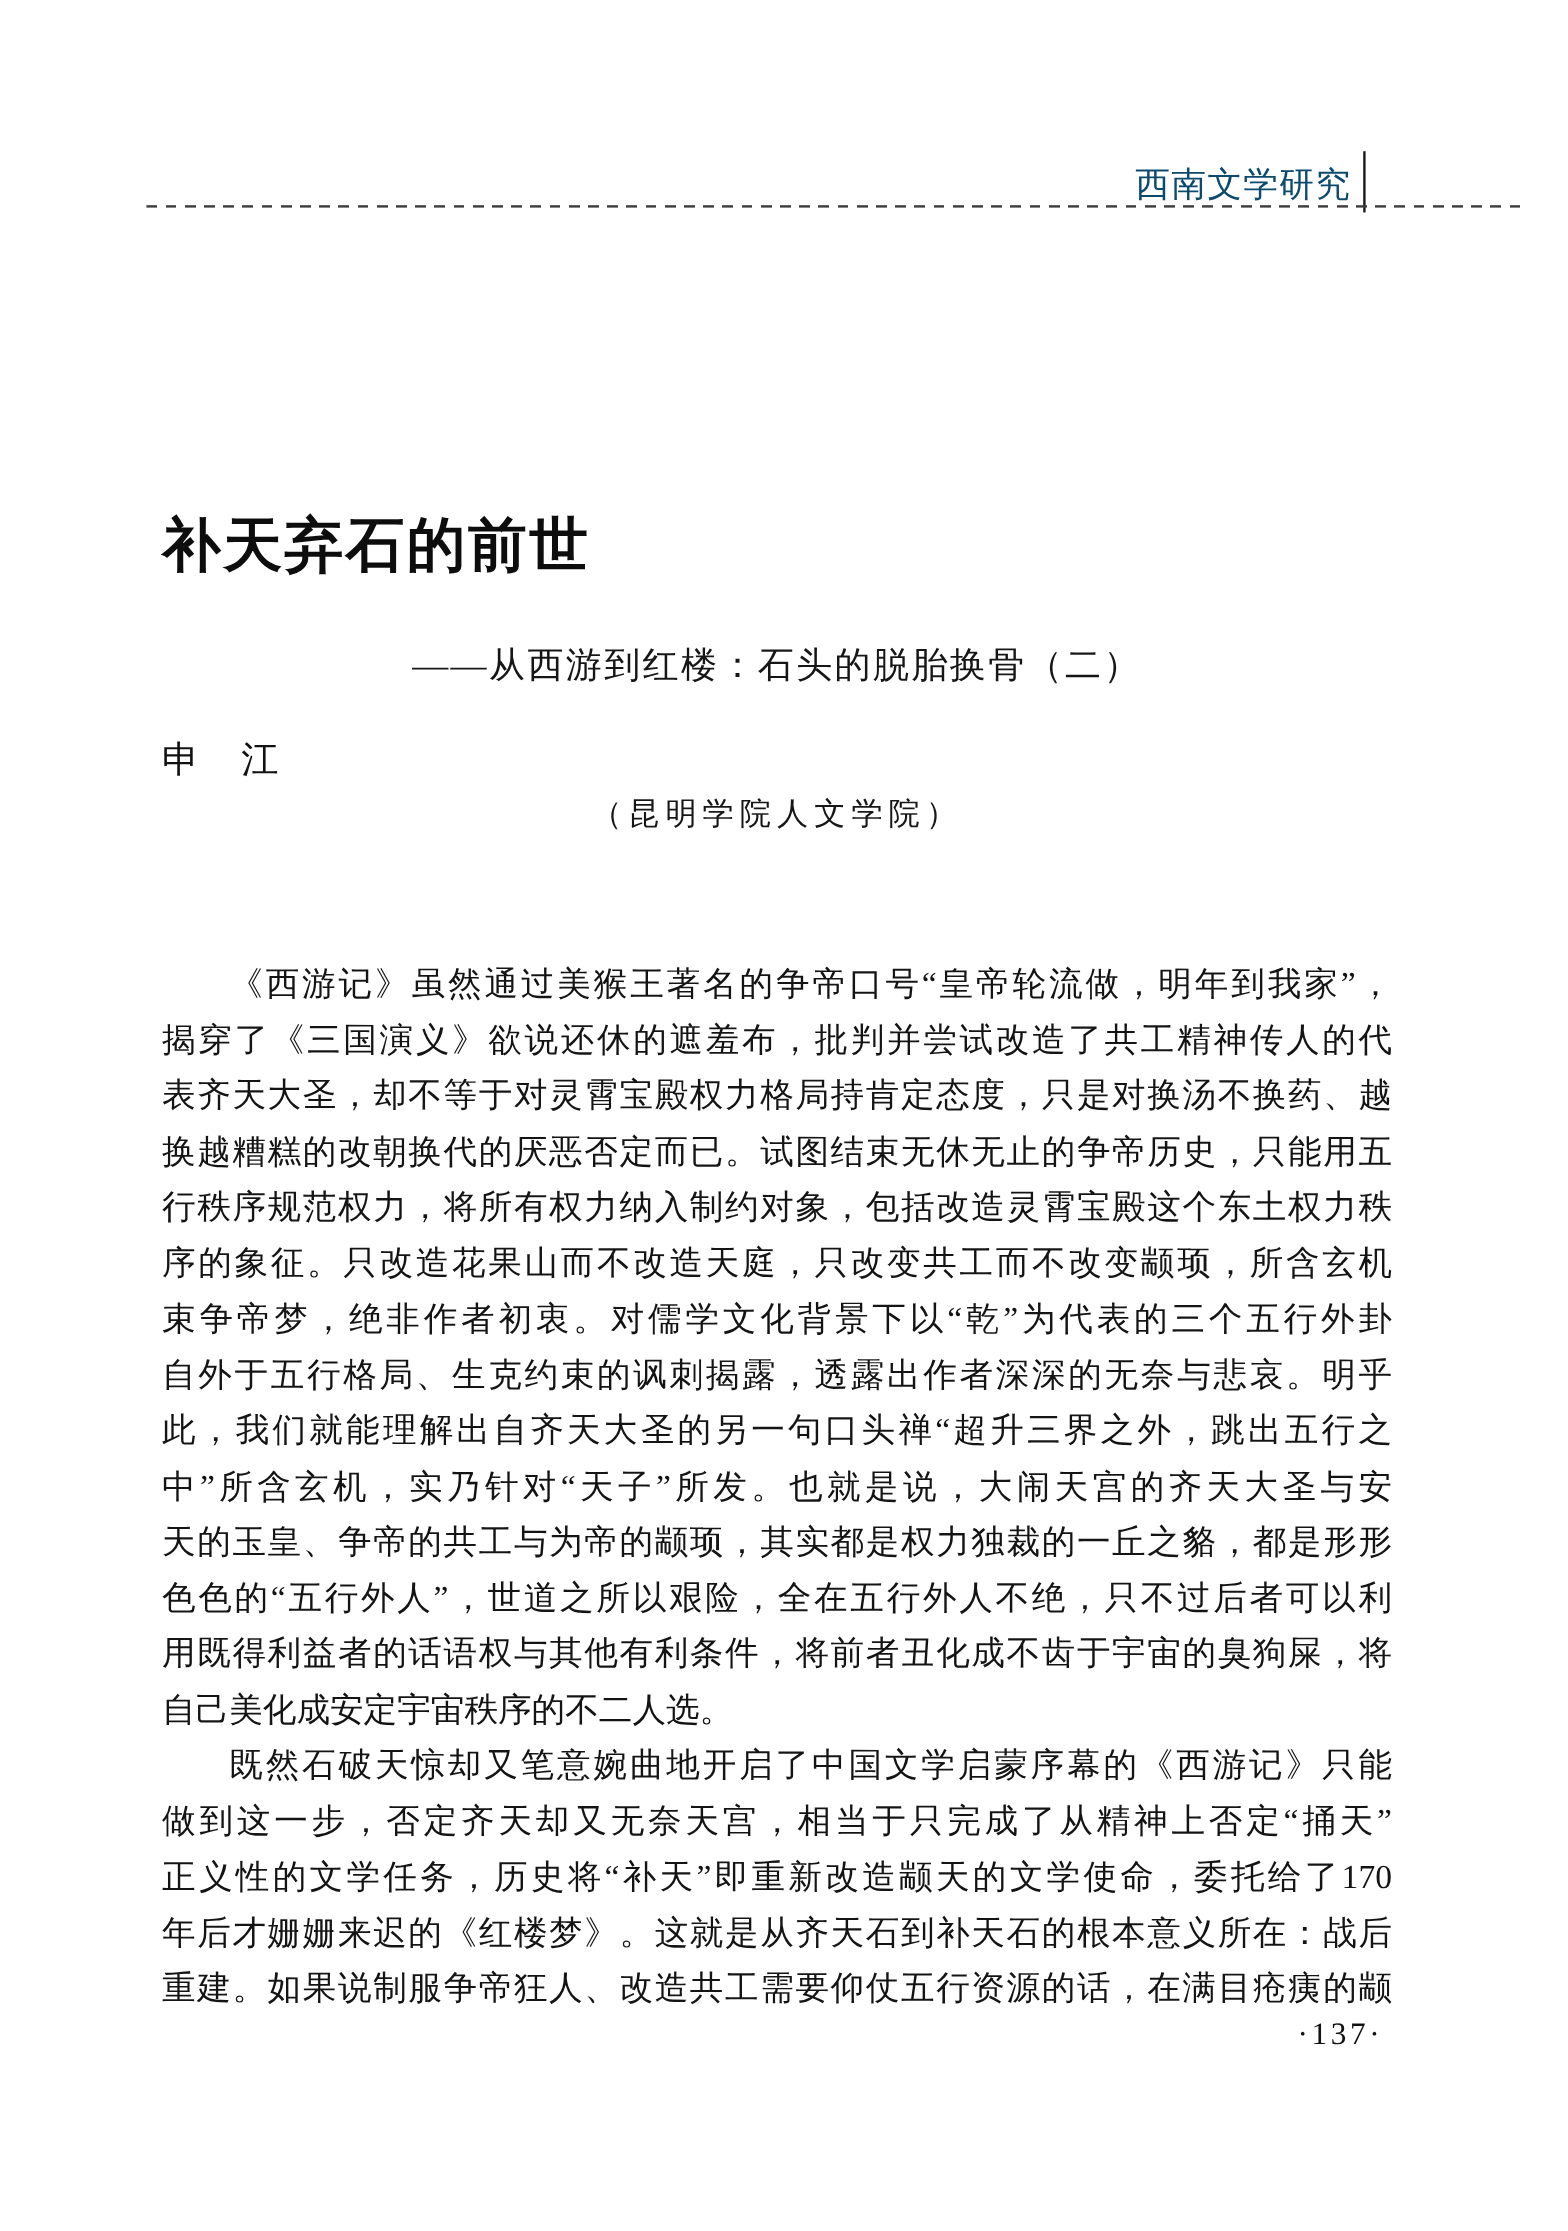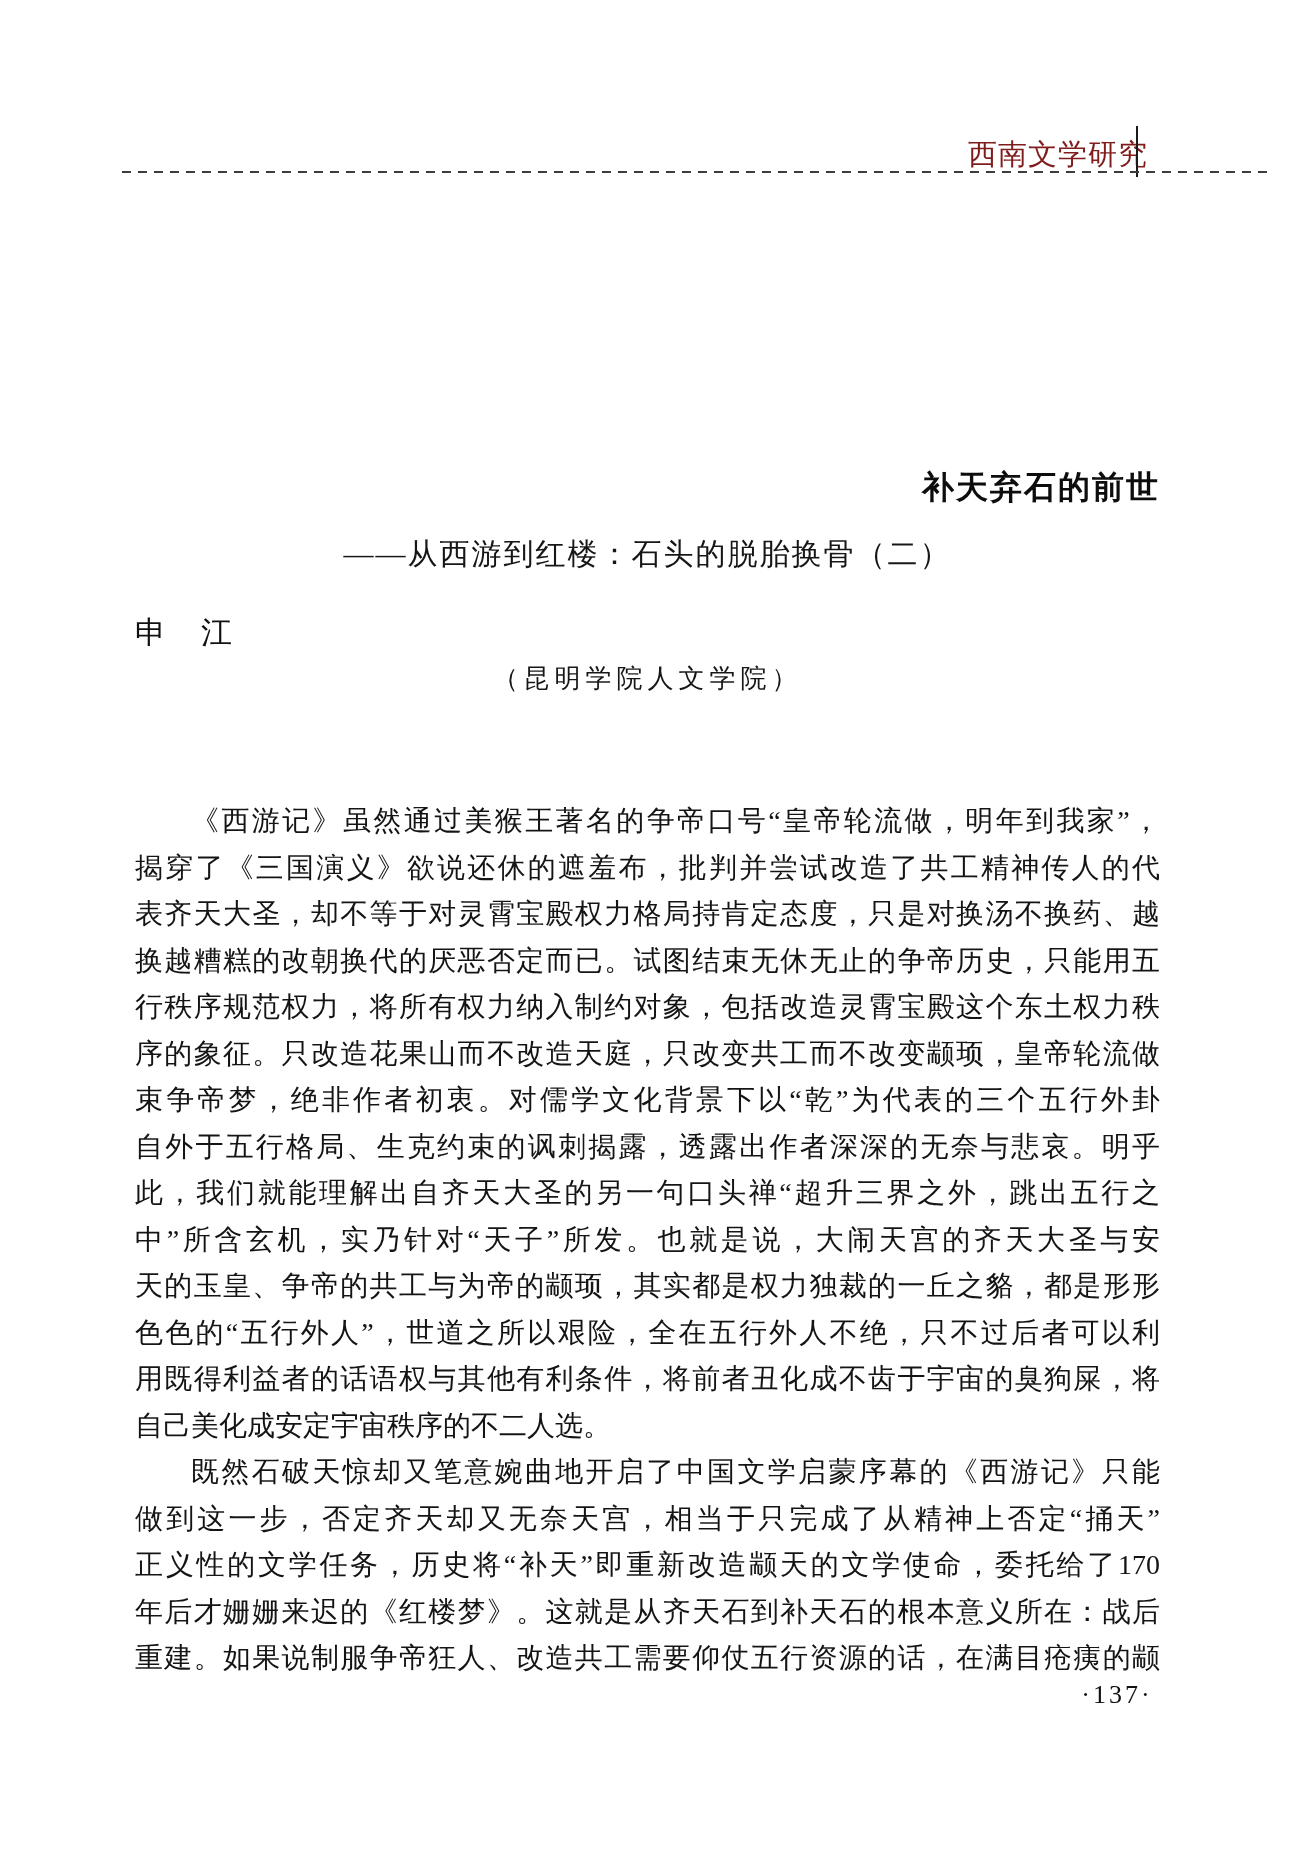--- a/index.html
+++ b/index.html
@@ -13,9 +13,9 @@
   }
   
   .journal-header{
-    position:absolute;top:138px;right:159px;
+    position:absolute;top:138px;right:181px;
     font-size:29px;line-height:32px;letter-spacing:1px;
-    color:#7f1d1d;
+    color:#0c4a6e;
   }
   .header-vbar{
     position:absolute;left:1136px;top:126px;

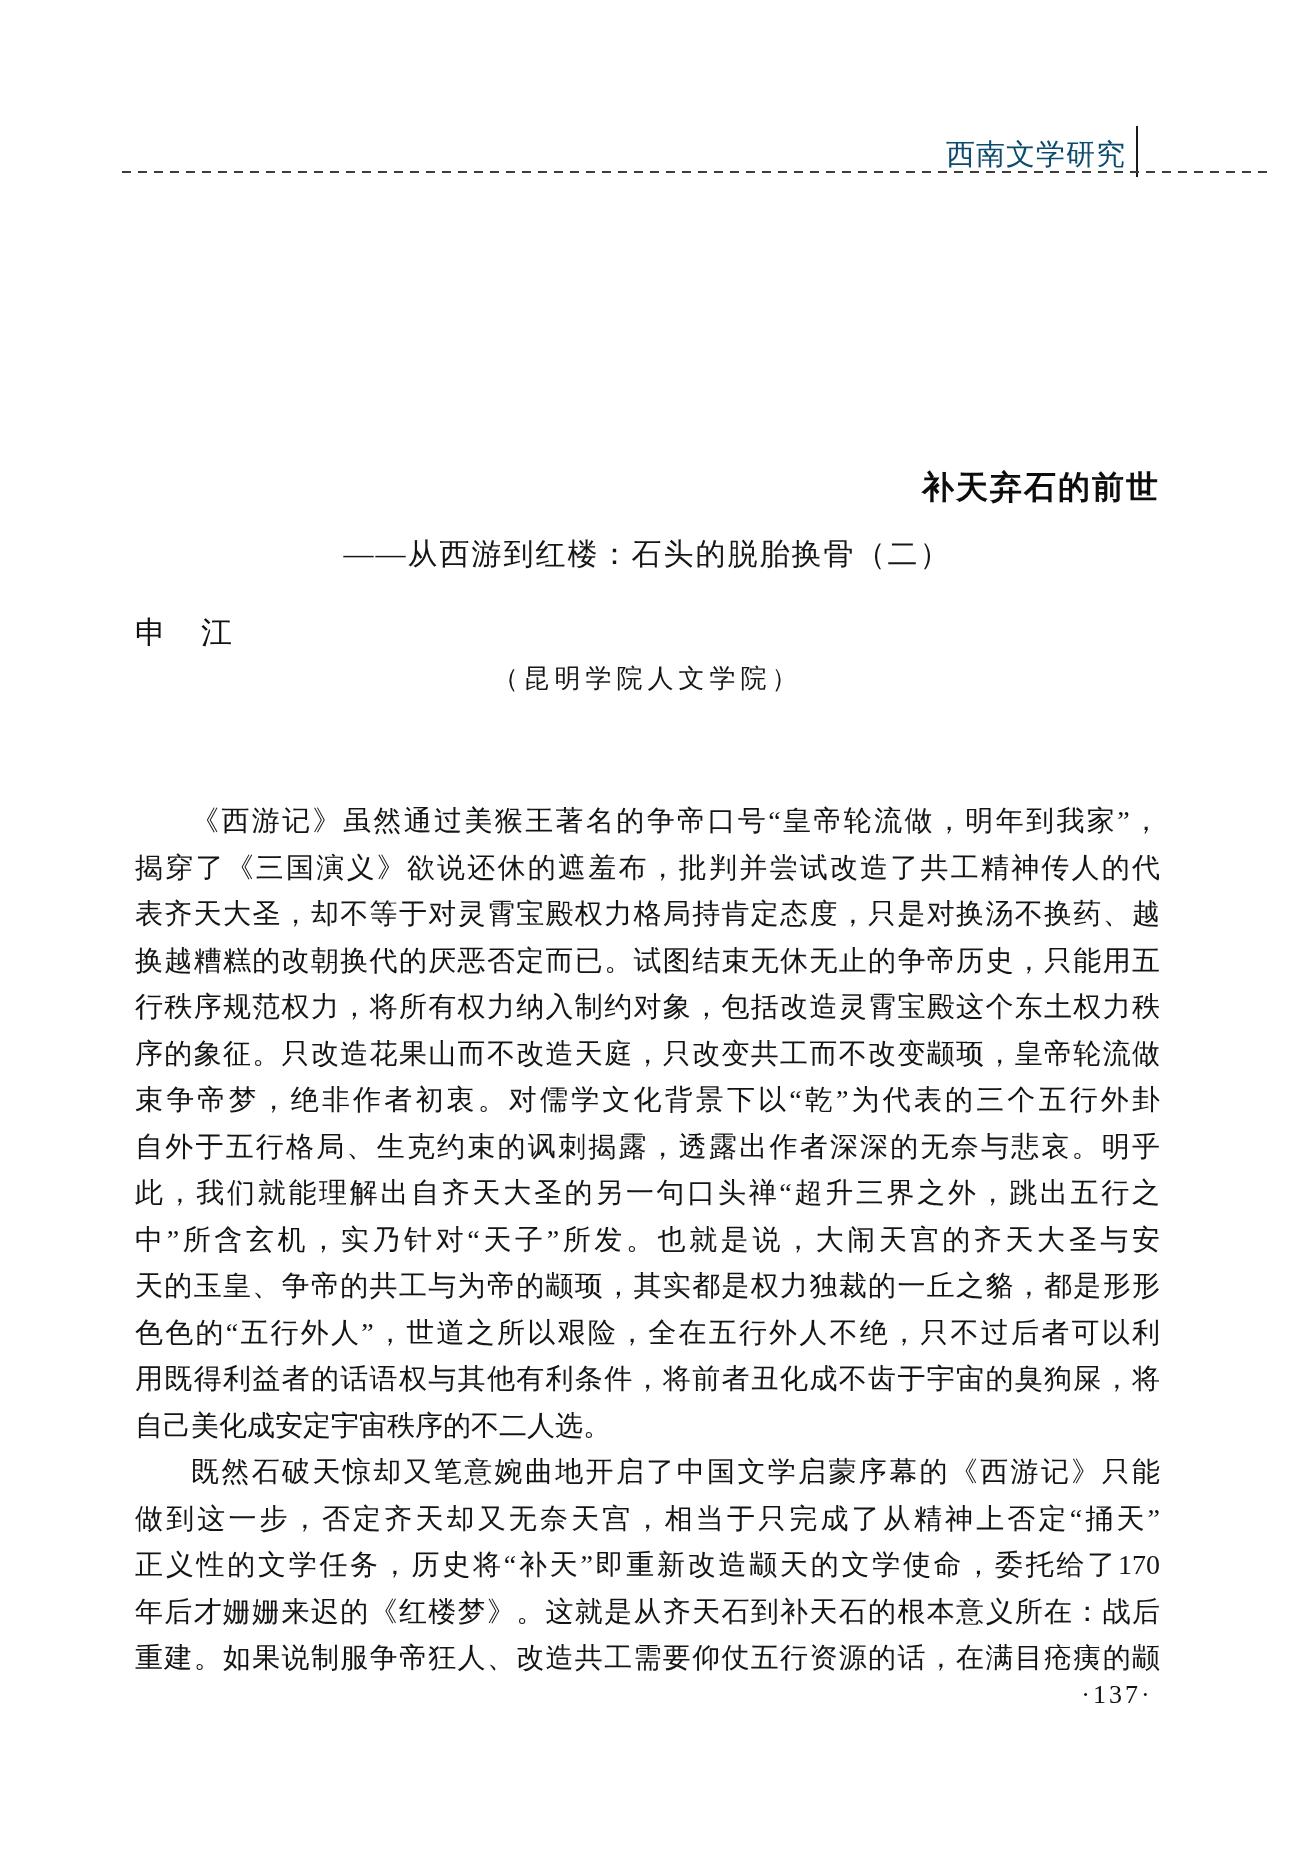--- a/index.html
+++ b/index.html
@@ -29,8 +29,8 @@
   .content{position:absolute;left:135px;width:1025px;top:0;}
   .article-title{
     position:absolute;top:422px;left:0;width:100%;
-    text-align:right;font-size:32px;font-weight:bold;
-    letter-spacing:2px;color:#0d0d0d;margin-top:44px;
+    text-align:left;font-size:49px;font-weight:bold;
+    letter-spacing:2px;color:#0d0d0d;
   }
   .article-subtitle{
     position:absolute;top:534px;left:0;width:100%;

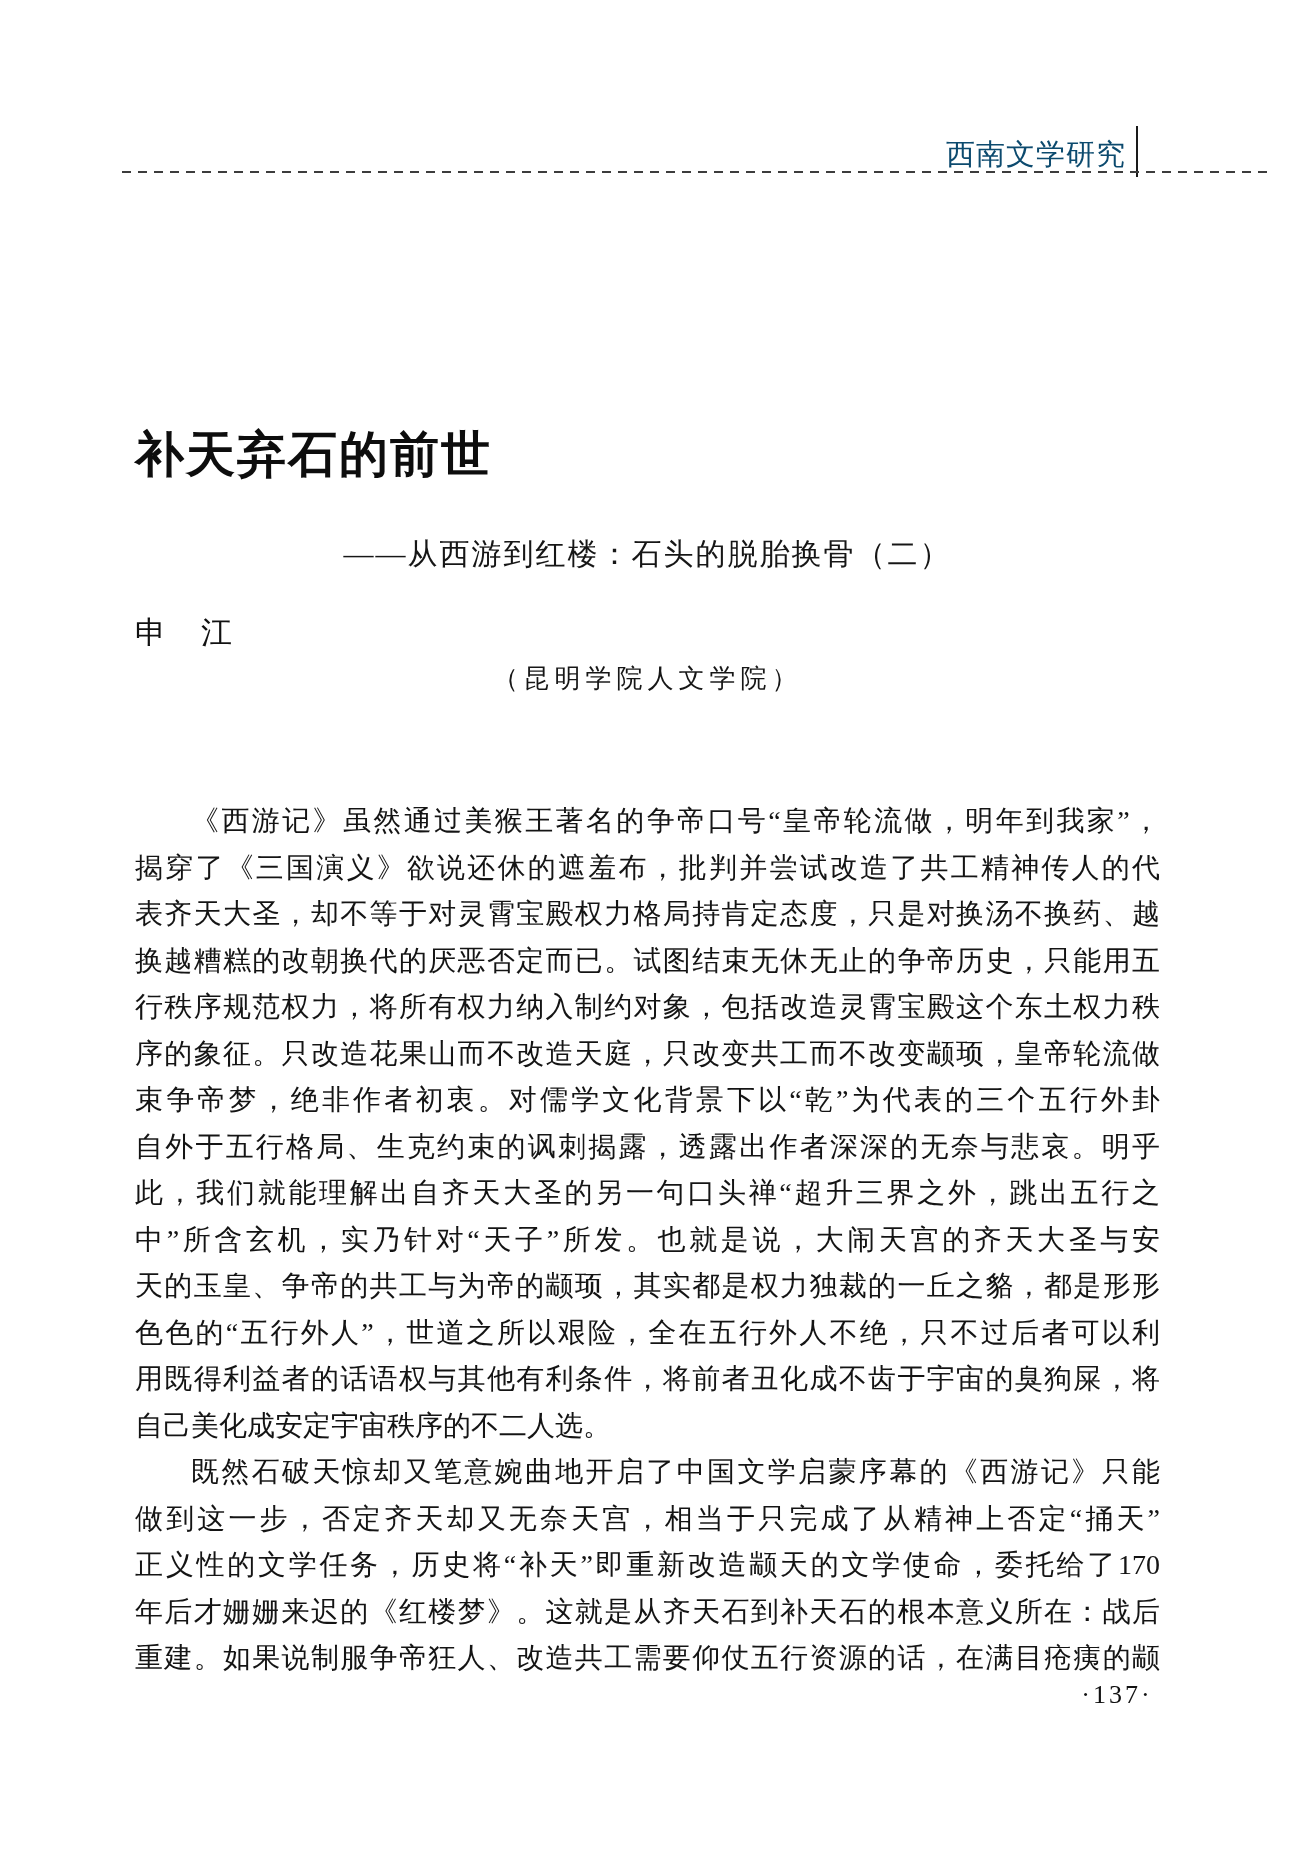--- a/index.html
+++ b/index.html
@@ -83,7 +83,7 @@
       <div class="body-line">表齐天大圣，却不等于对灵霄宝殿权力格局持肯定态度，只是对换汤不换药、越</div>
       <div class="body-line">换越糟糕的改朝换代的厌恶否定而已。试图结束无休无止的争帝历史，只能用五</div>
       <div class="body-line">行秩序规范权力，将所有权力纳入制约对象，包括改造灵霄宝殿这个东土权力秩</div>
-      <div class="body-line">序的象征。只改造花果山而不改造天庭，只改变共工而不改变颛顼，皇帝轮流做</div>
+      <div class="body-line">序的象征。只改造花果山而不改造天庭，只改变共工而不改变颛顼，所含玄机</div>
       <div class="body-line">束争帝梦，绝非作者初衷。对儒学文化背景下以“乾”为代表的三个五行外卦</div>
       <div class="body-line">自外于五行格局、生克约束的讽刺揭露，透露出作者深深的无奈与悲哀。明乎</div>
       <div class="body-line">此，我们就能理解出自齐天大圣的另一句口头禅“超升三界之外，跳出五行之</div>

